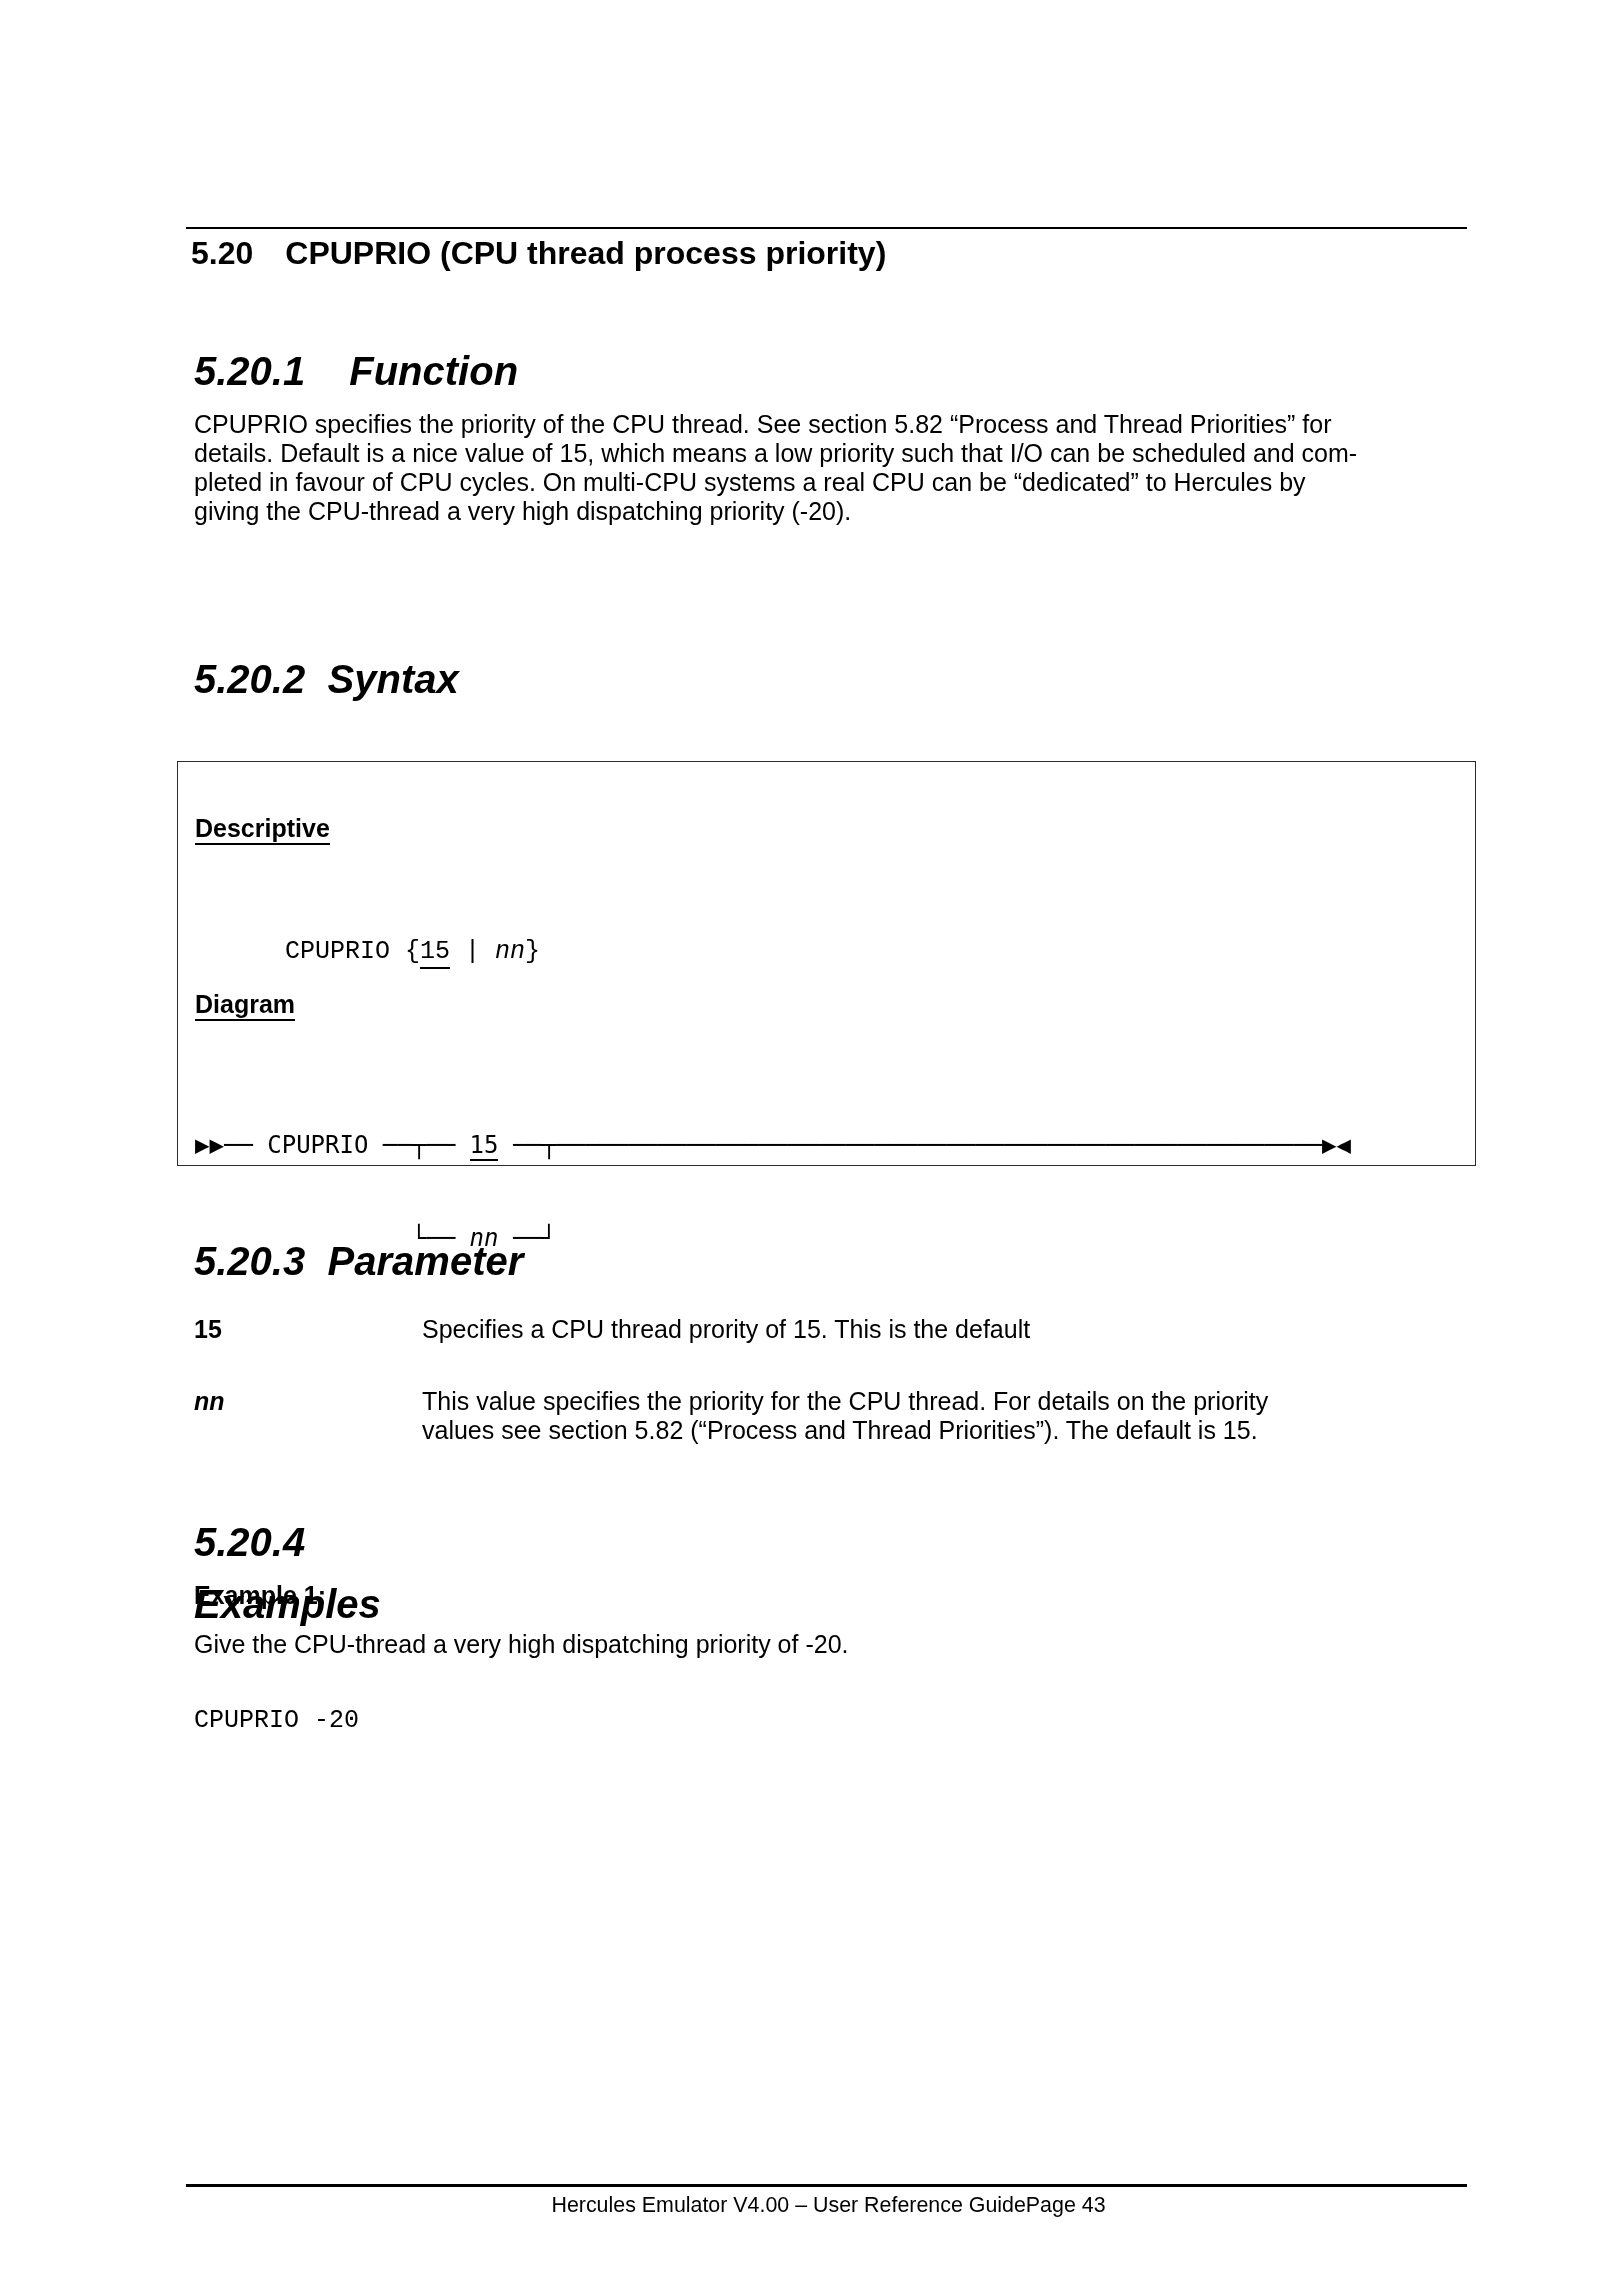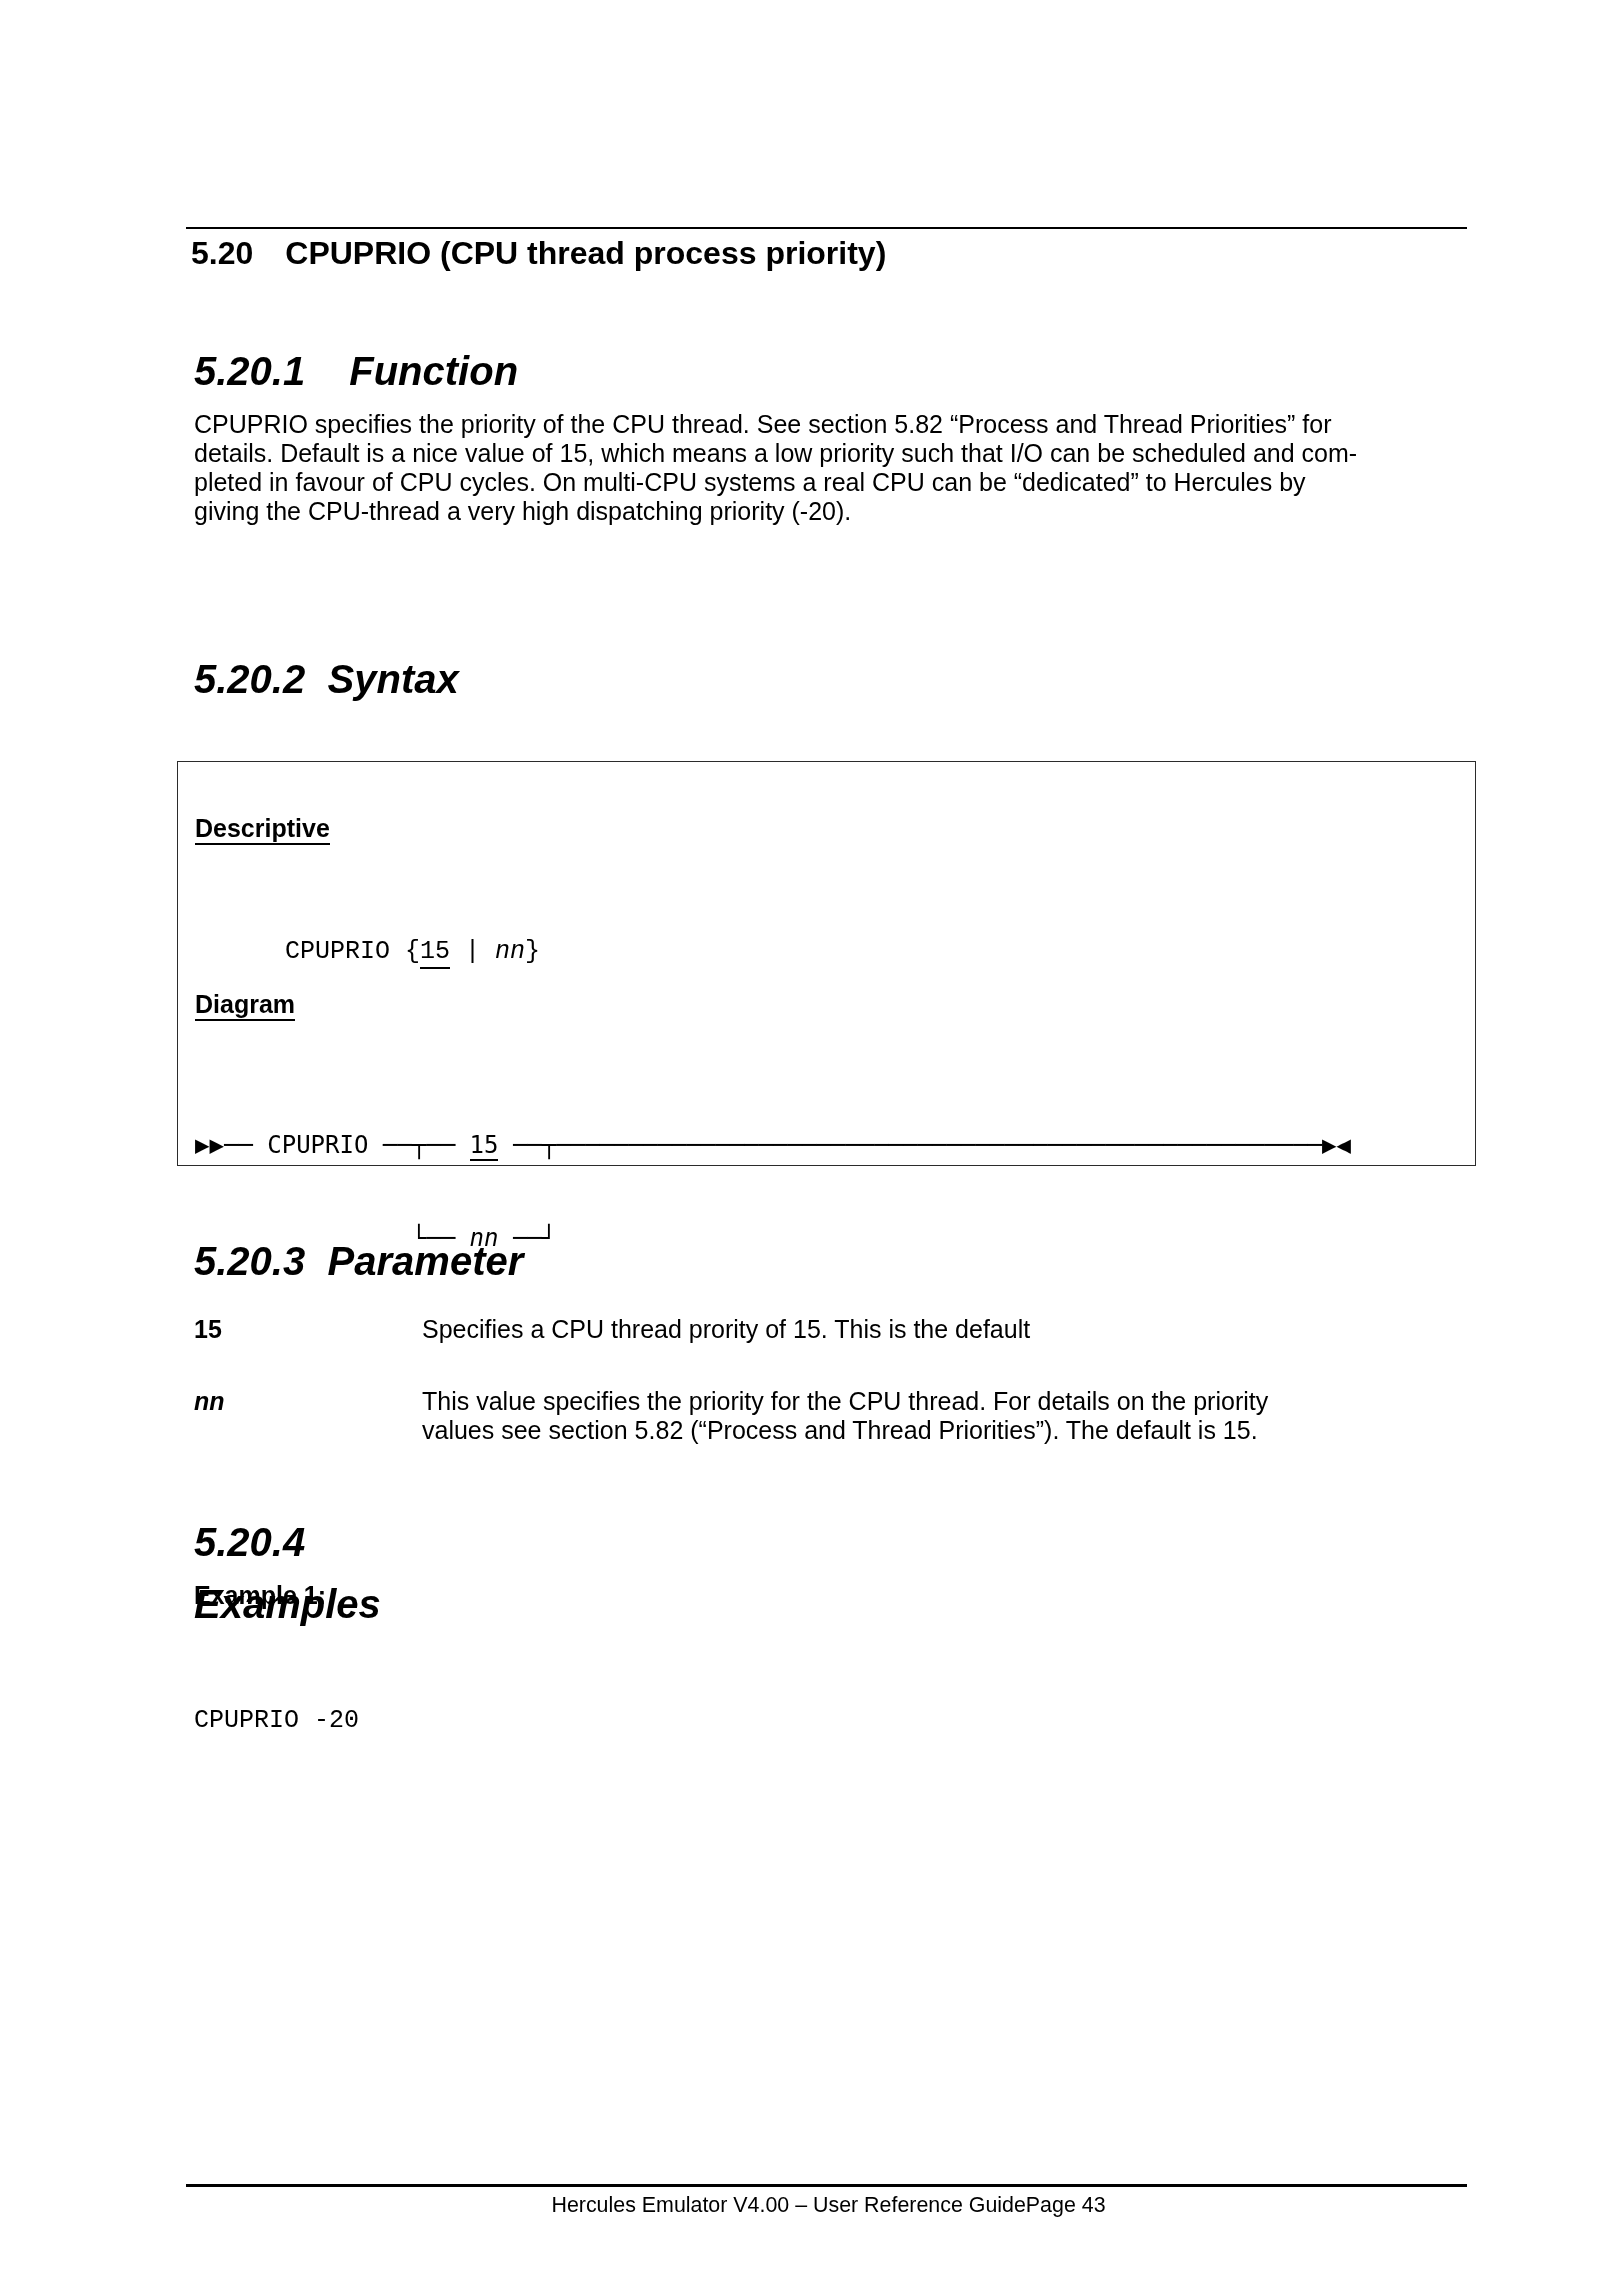--- a/index.html
+++ b/index.html
@@ -133,6 +133,7 @@
 
   <div class="abs body-line bold-line" style="left:194px;top:1581px;">Example 1:</div>
 
+  <div class="abs body-line" style="left:194px;top:1630px;">Give the CPU-thread a very high dispatching priority of -20.</div>
 
   <div class="abs mono" style="left:194px;top:1706px;">CPUPRIO -20</div>
 

